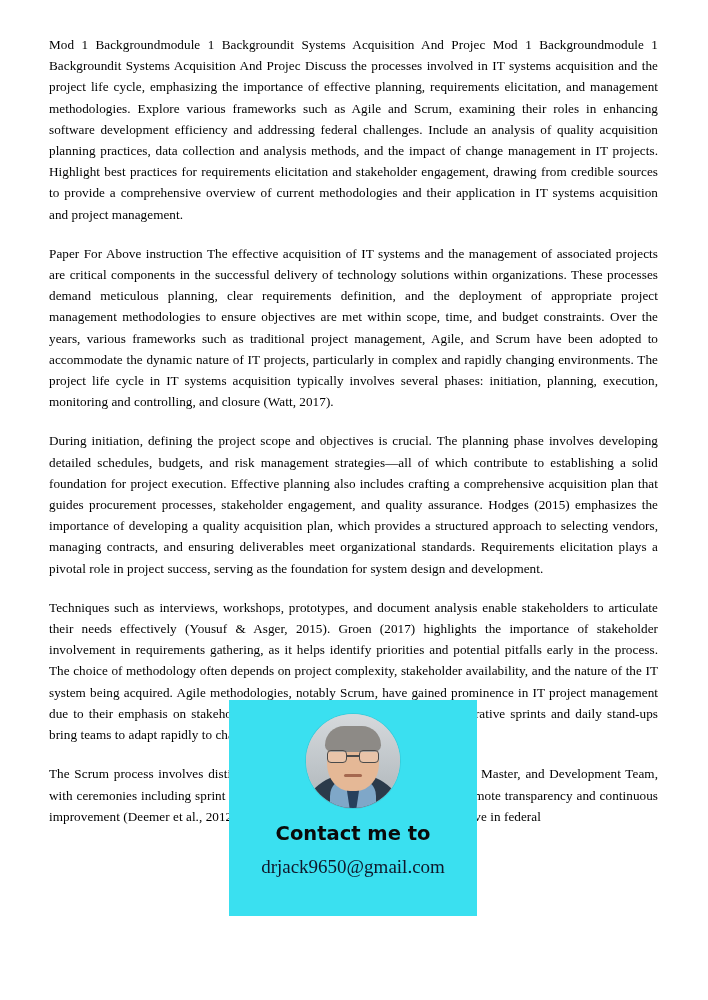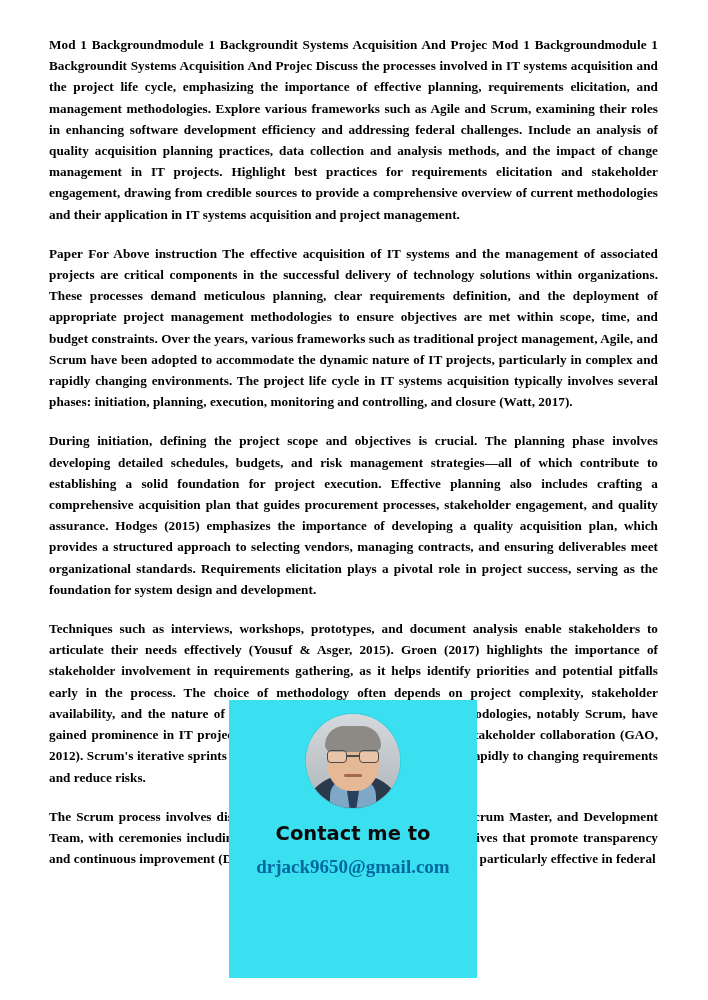--- a/index.html
+++ b/index.html
@@ -24,7 +24,6 @@
     box-sizing: border-box;
     padding: 34px 50px 0 49px;
     background: #ffffff;
-    font-weight: bold;
   }
   .para {
     font-size: 13.2px;

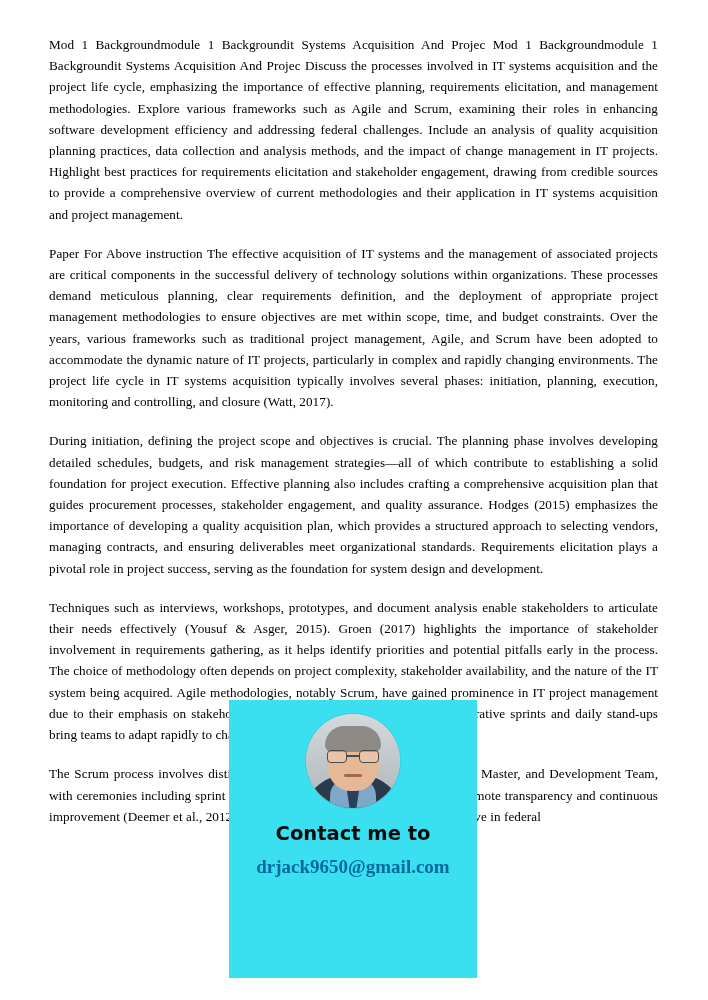--- a/index.html
+++ b/index.html
@@ -43,7 +43,7 @@
     left: 229px;
     top: 700px;
     width: 248px;
-    height: 278px;
+    height: 216px;
     background: #3ae0f0;
     box-sizing: border-box;
     display: flex;

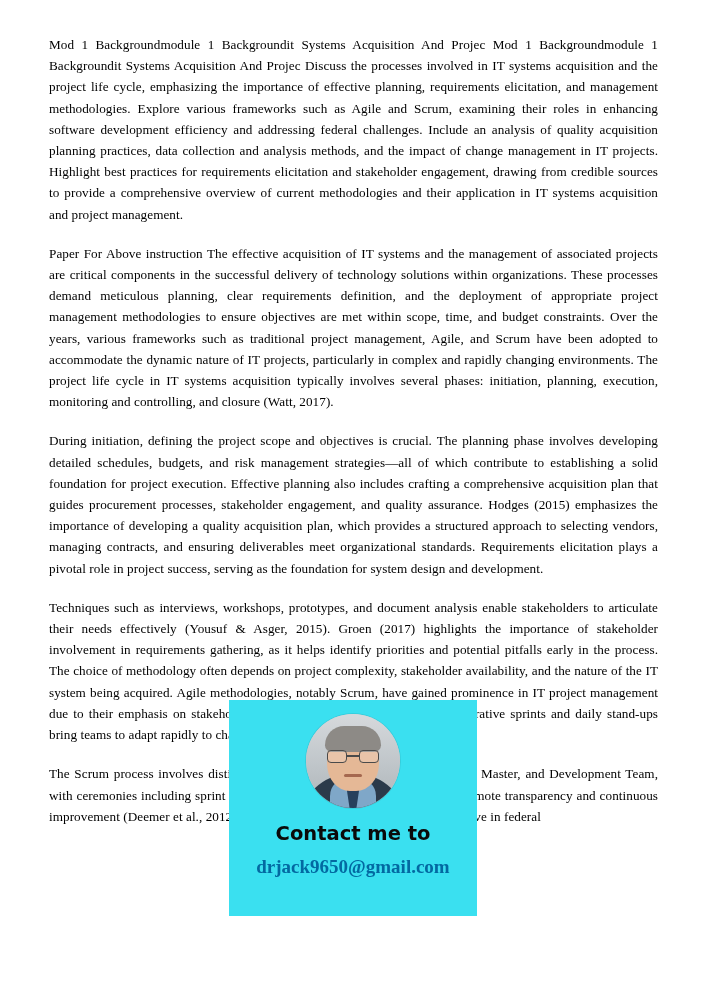--- a/index.html
+++ b/index.html
@@ -176,10 +176,10 @@
   .overlay-line.first { margin-top: 13px; }
   .overlay-email {
     font-family: "Liberation Serif", serif;
-    font-weight: bold;
+    font-weight: normal;
     font-size: 19px;
     line-height: 24px;
-    color: #0369a1;
+    color: #0f172a;
     text-align: center;
     margin-top: 9px;
   }

